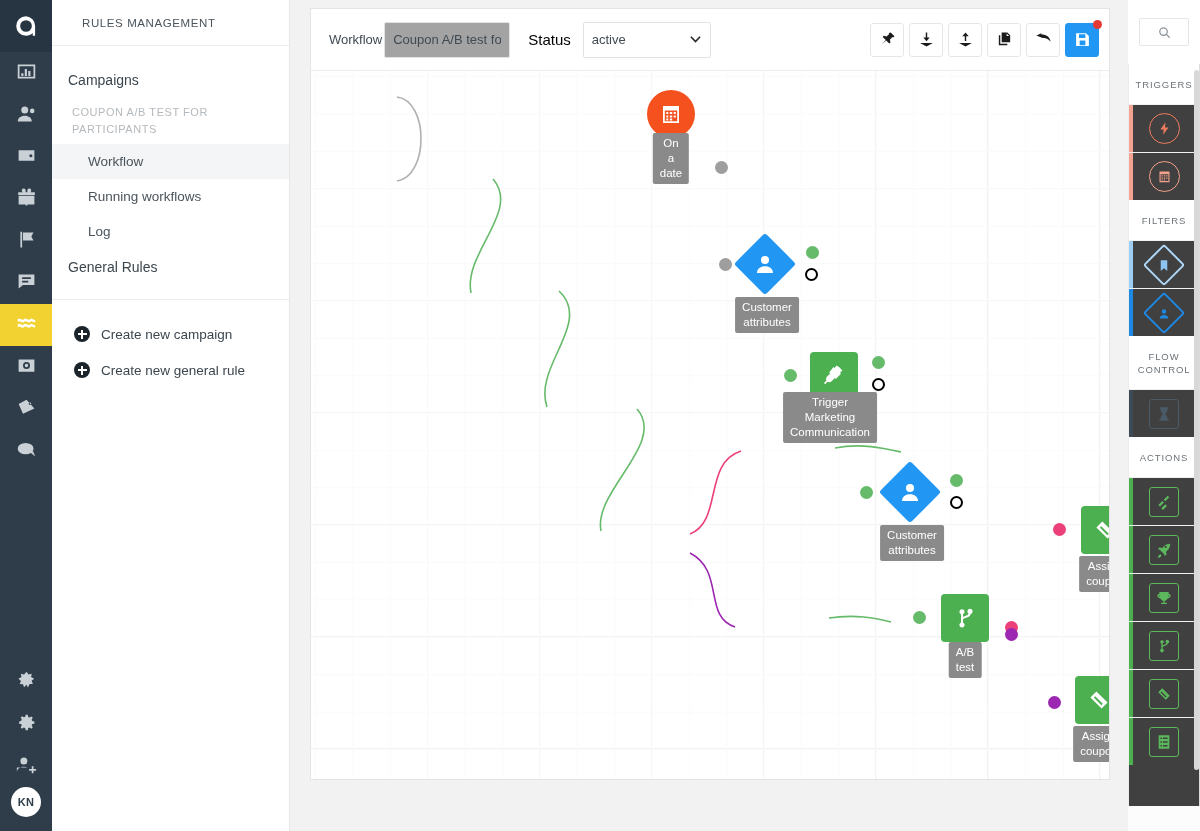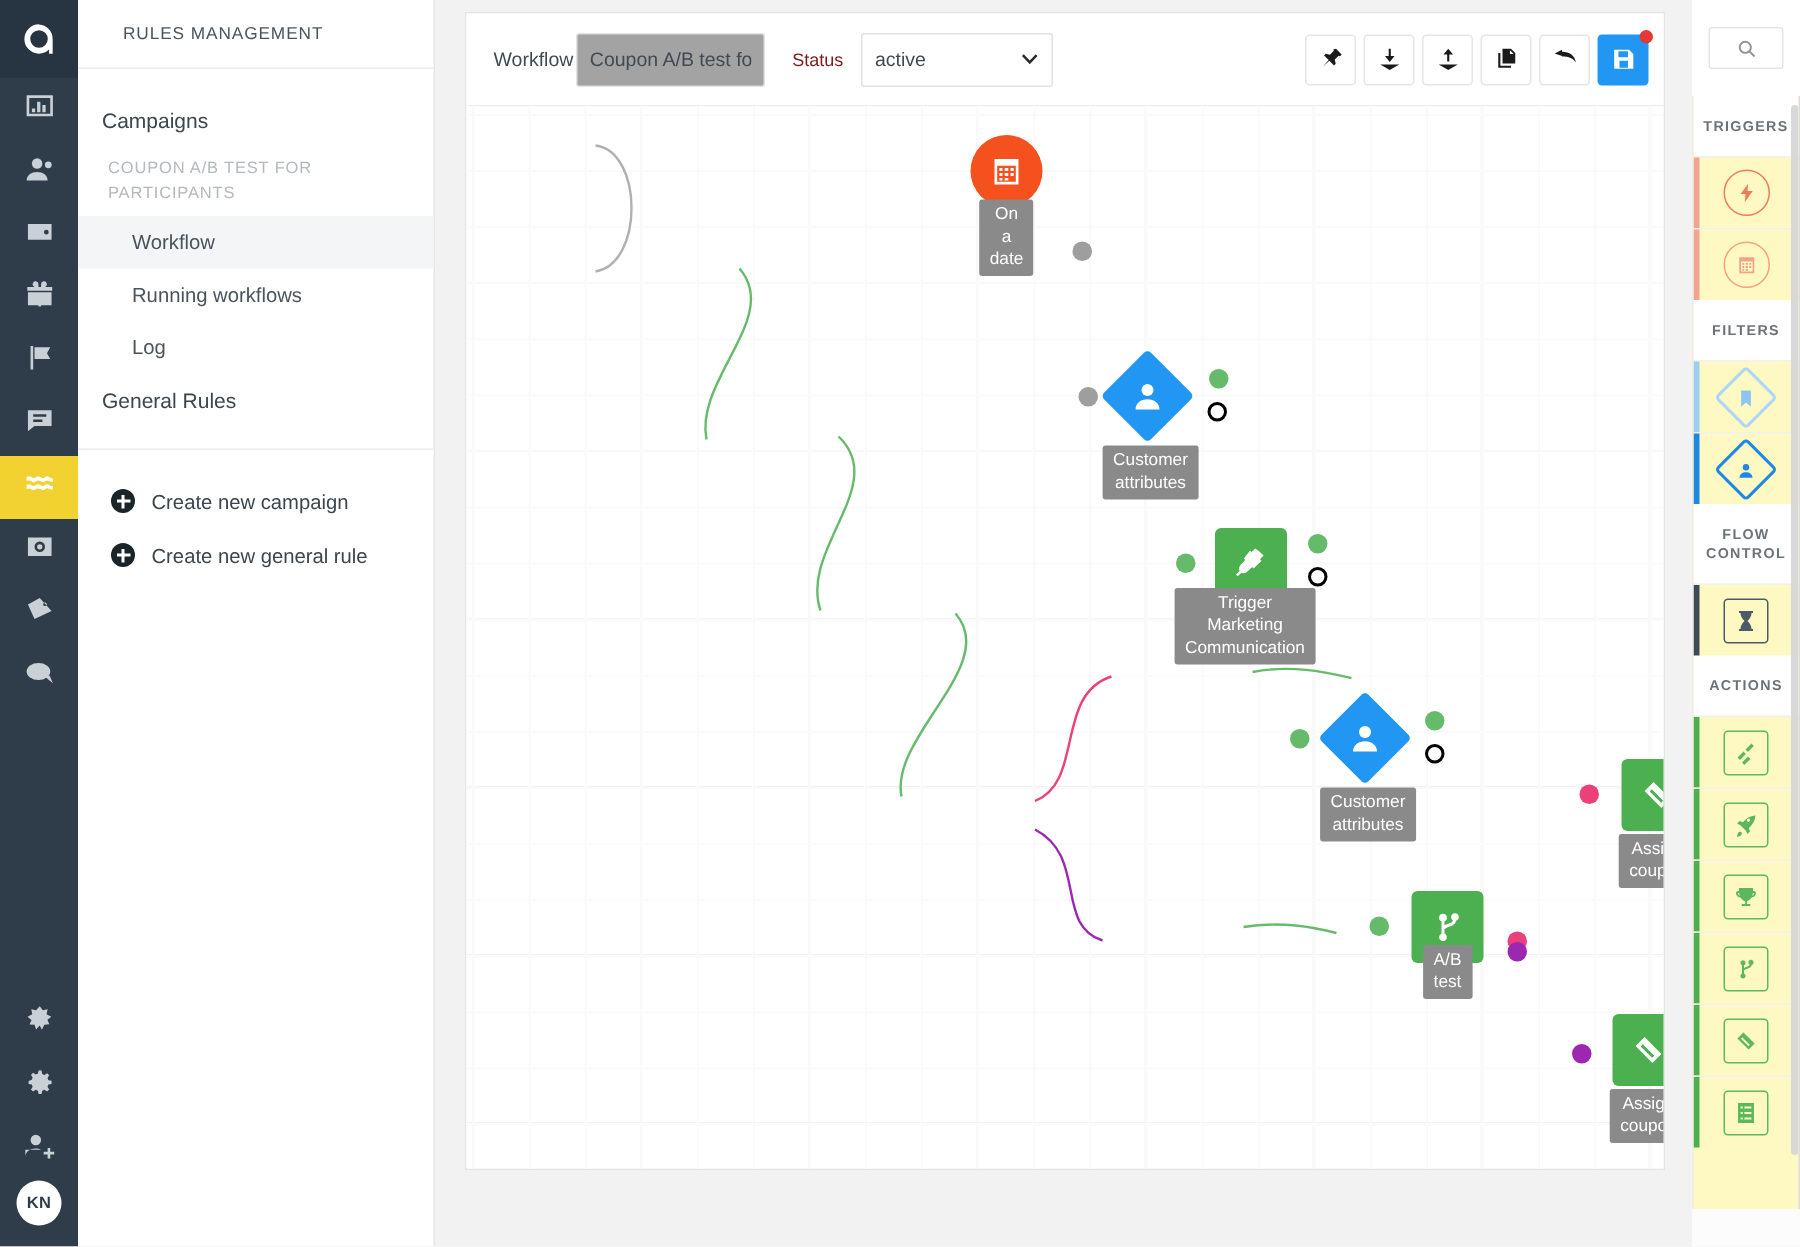--- a/index.html
+++ b/index.html
@@ -113,7 +113,7 @@
     padding: 0 8px; font-family: "Liberation Sans", sans-serif;
     background: #a3a3a3; outline: none;
   }
-  .tb-label2 { font-size: 12px; color: #7f1d1d; margin: 0 12px 0 18px; }
+  .tb-label2 { font-size: 15px; color: #000000; margin: 0 12px 0 18px; }
   .tb-select {
     width: 128px; height: 36px;
     border: 1px solid #e2e2e2; border-radius: 2px;

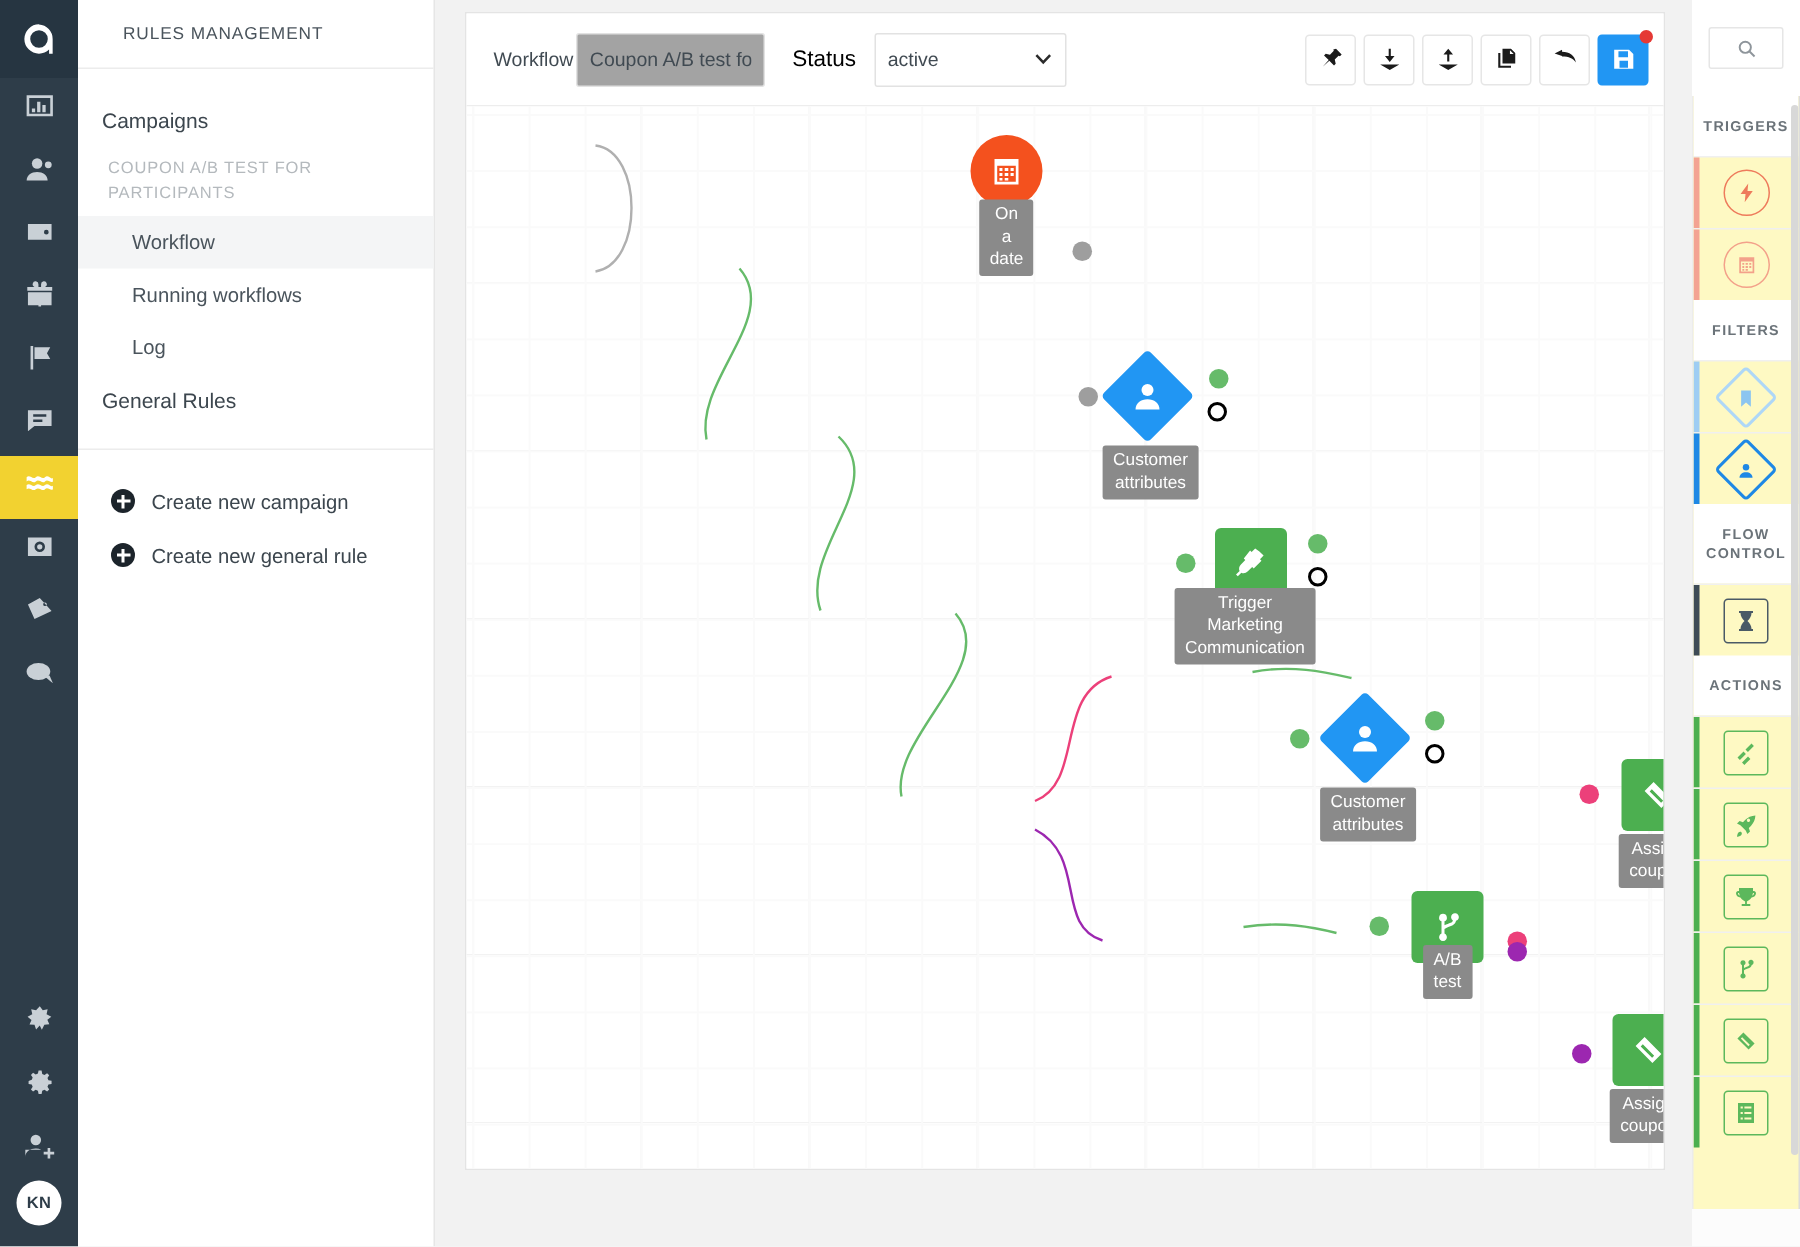--- a/index.html
+++ b/index.html
@@ -210,7 +210,7 @@
   .pal-scroll {
     height: 742px; overflow: hidden;
     border-left: 1px solid #ececec; border-right: 1px solid #dcdcdc;
-    background: #fef9c3; position: relative; font-weight: bold;
+    background: #404040; position: relative;
   }
   .pal-head {
     font-size: 9.5px; letter-spacing: .9px; color: #6b7379;

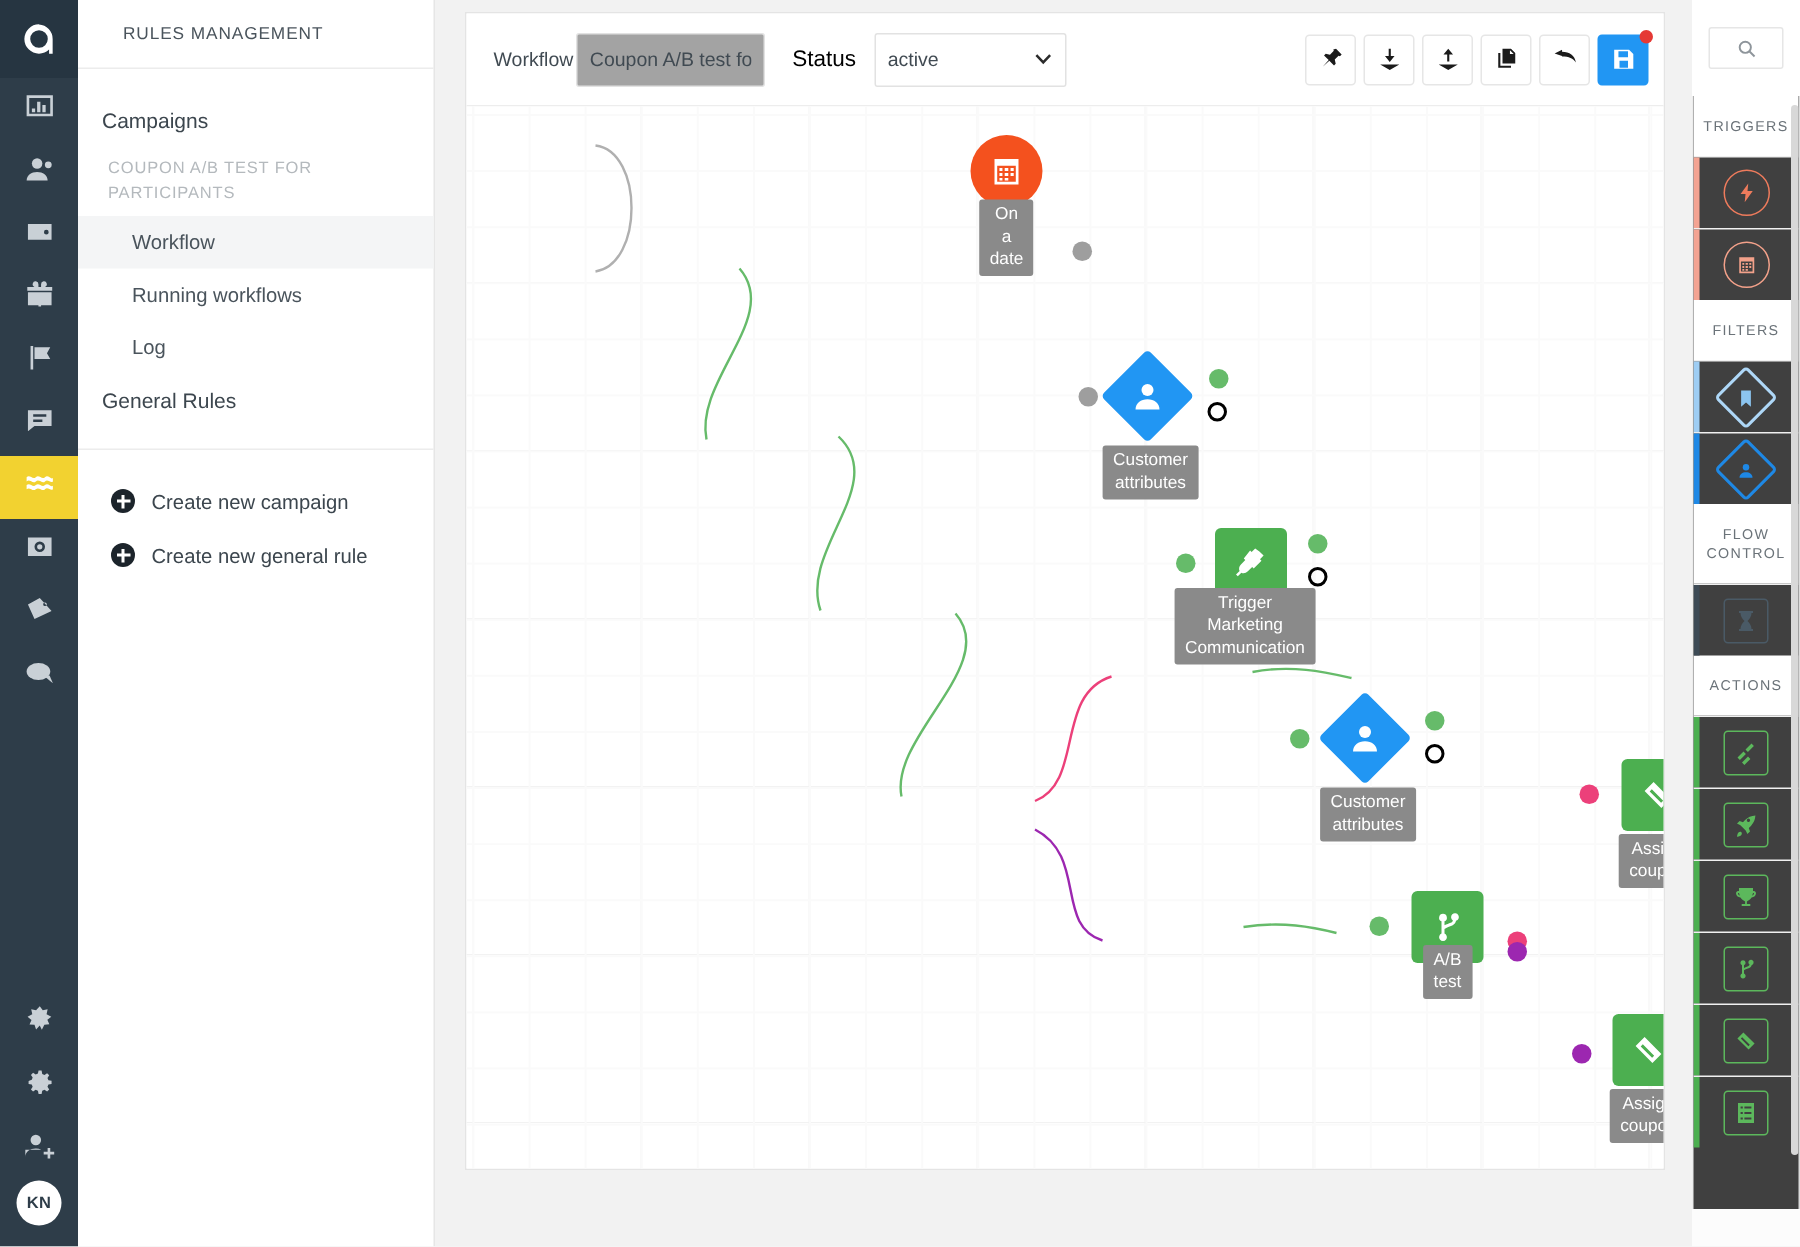--- a/index.html
+++ b/index.html
@@ -517,7 +517,7 @@
                 <path d="M9 3.2a2.6 2.6 0 0 0-1 5v8.2a2.6 2.6 0 1 0 2 0v-3.1c1.5-1.1 3.4-1.5 5.2-2.3 1.4-.7 2.2-1.6 2.5-3.1a2.6 2.6 0 1 0-2.1-.3c-.2.8-.7 1.2-1.5 1.6-1.2.6-2.7.9-4.1 1.7V8.2a2.6 2.6 0 0 0-1-5z"></path>
               </svg>
           </div>
-          <div class="node-label" style="top:36px;">A/B test</div>
+          <div class="node-label" style="top:48px;">A/B test</div>
         </div>
         <div class="port dot p-pink" style="left:694px; top:550px;"></div>
         <div class="port dot p-purple" style="left:694px; top:550px; top:551px; margin-top:6px;"></div>

